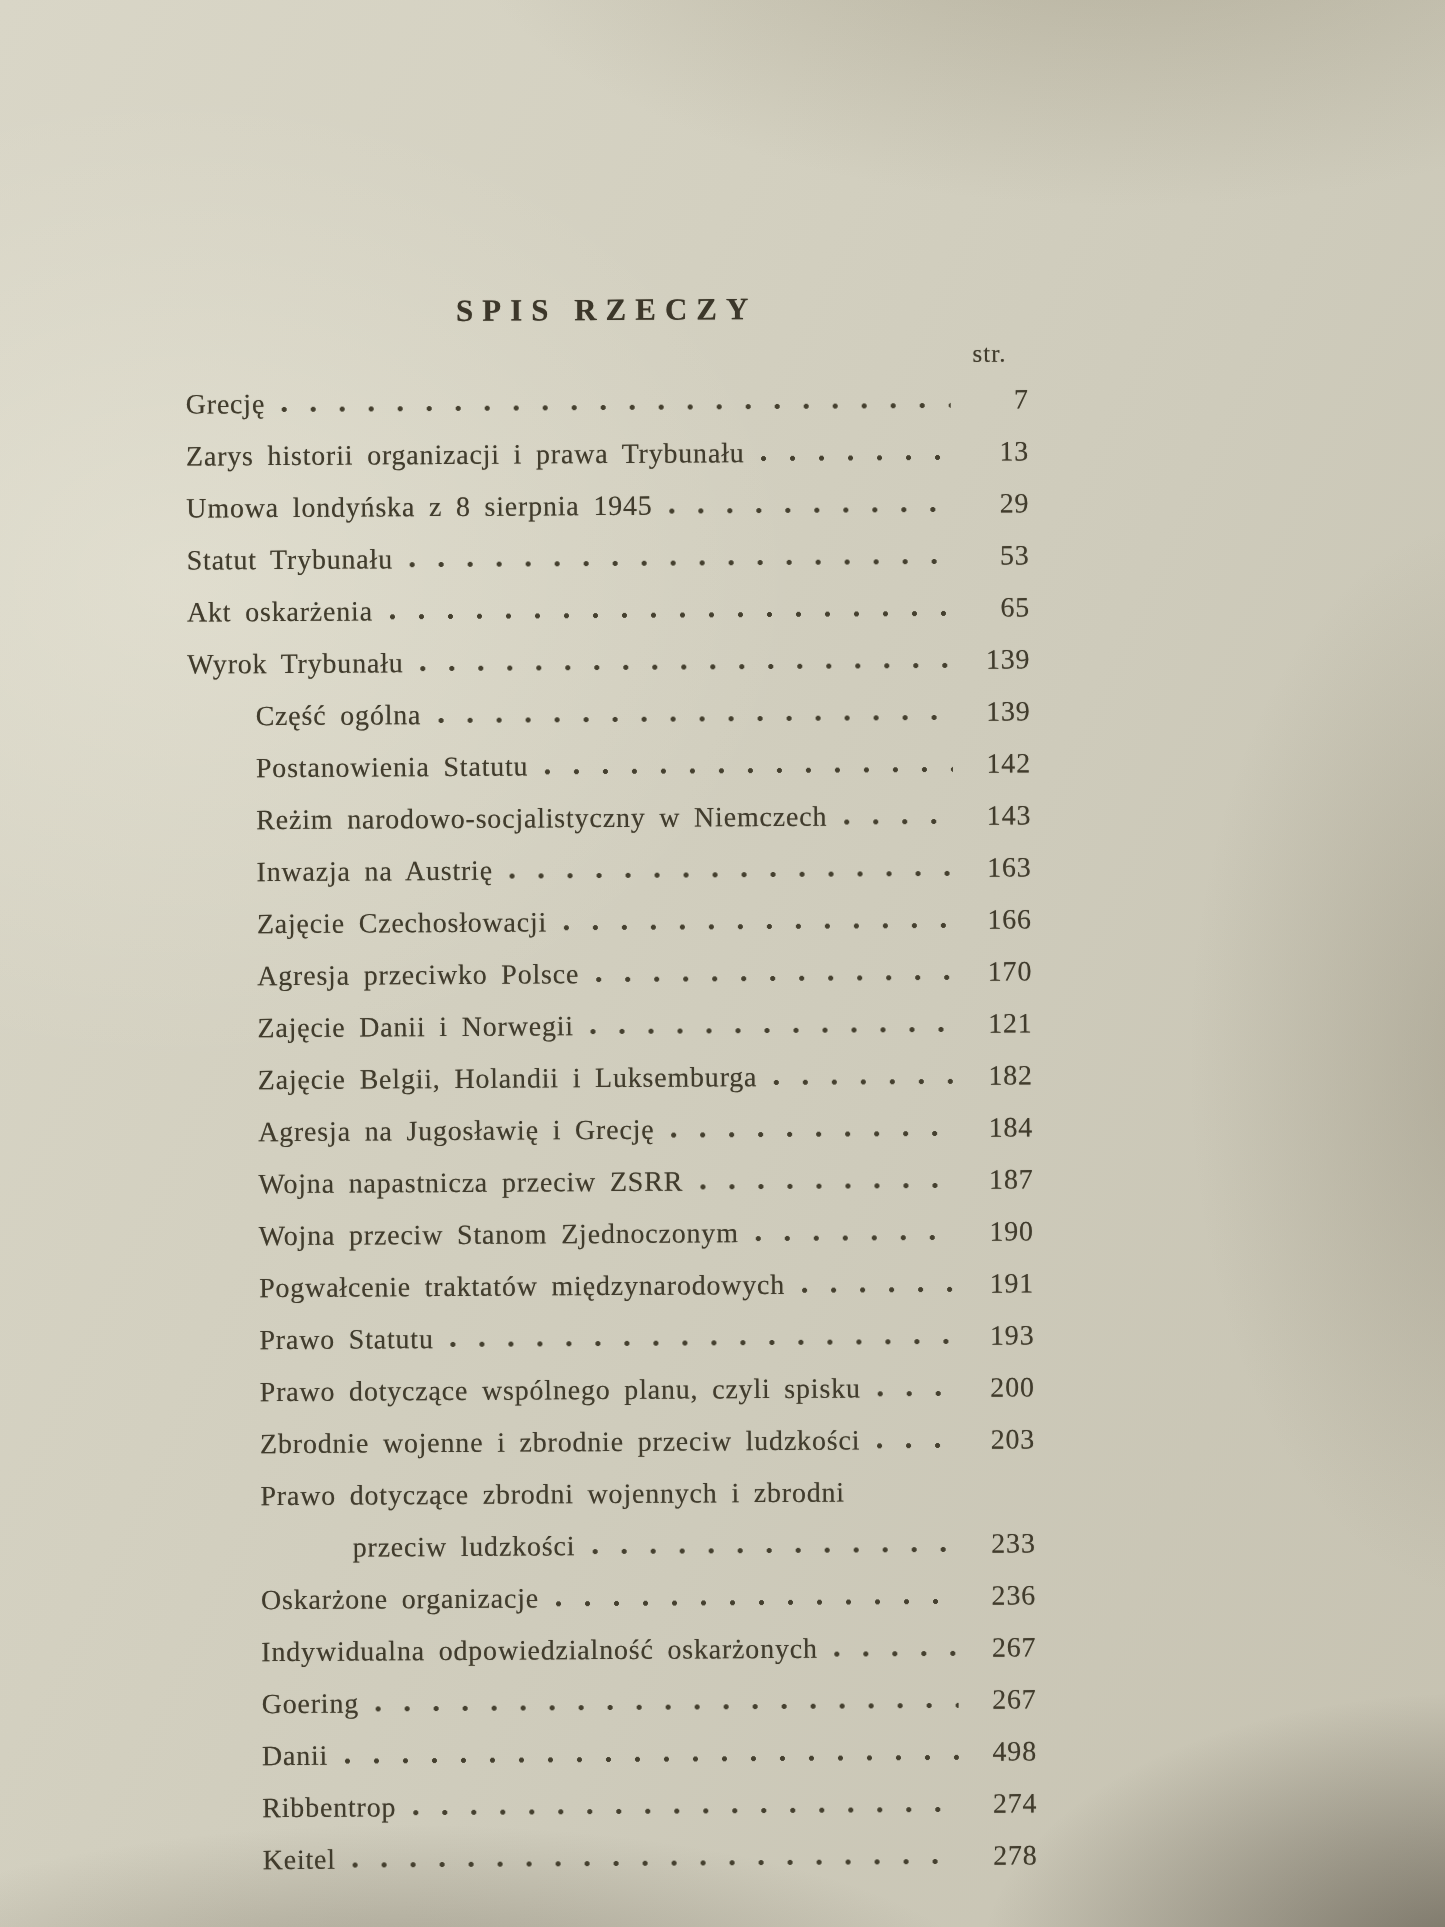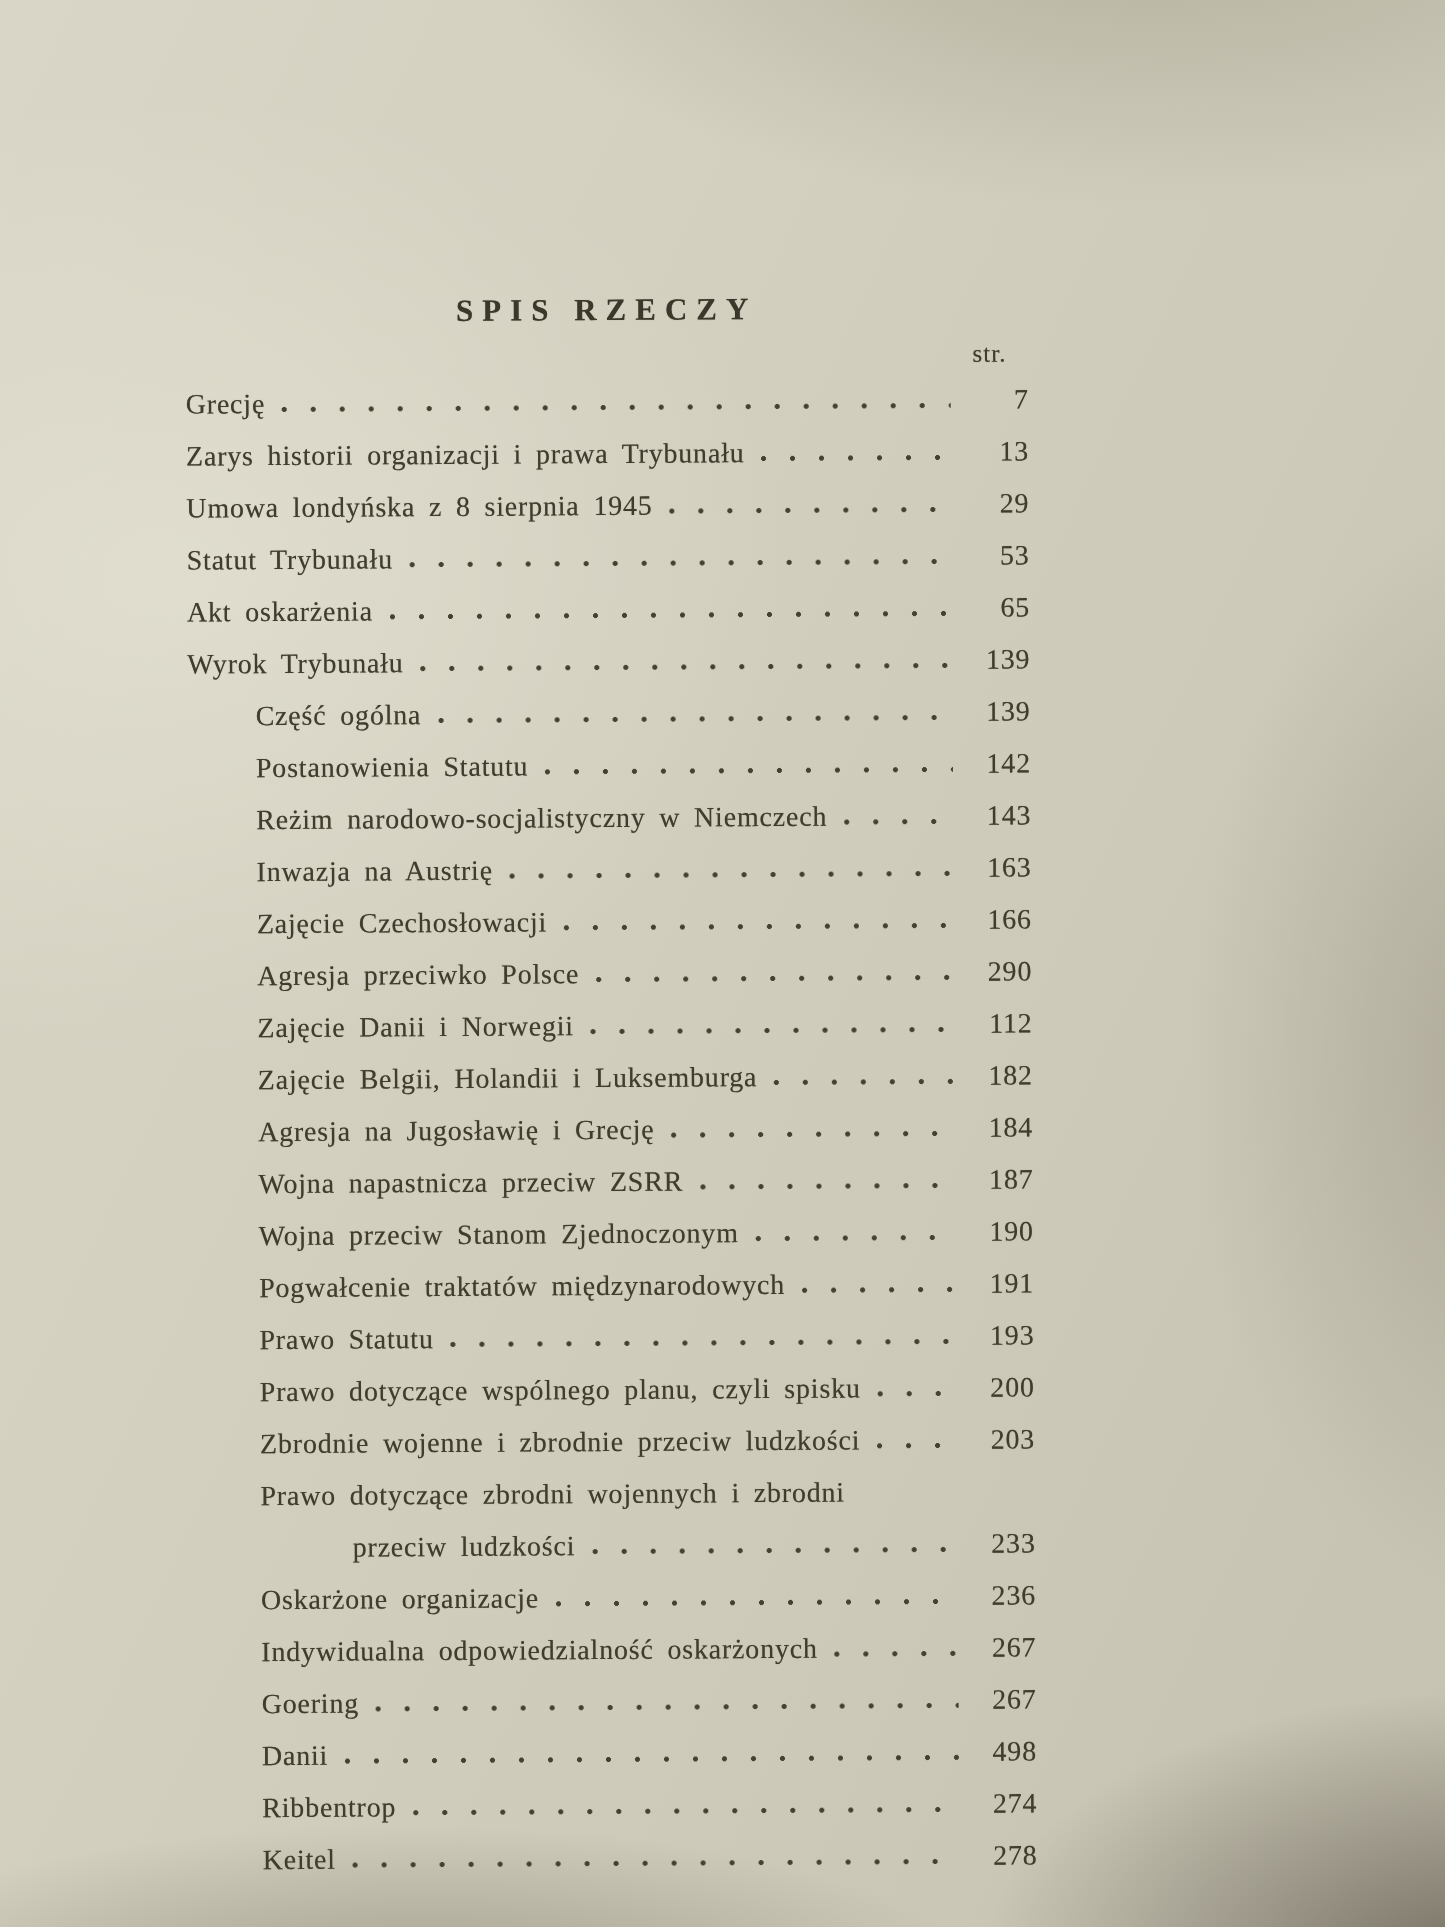--- a/index.html
+++ b/index.html
@@ -152,7 +152,7 @@
         <div class="row indent-1">
           <span class="label">Agresja przeciwko Polsce</span>
           <span class="dots"></span>
-          <span class="pagenum">290</span>
+          <span class="pagenum">170</span>
         </div>
         <div class="row indent-1">
           <span class="label">Zajęcie Danii i Norwegii</span>

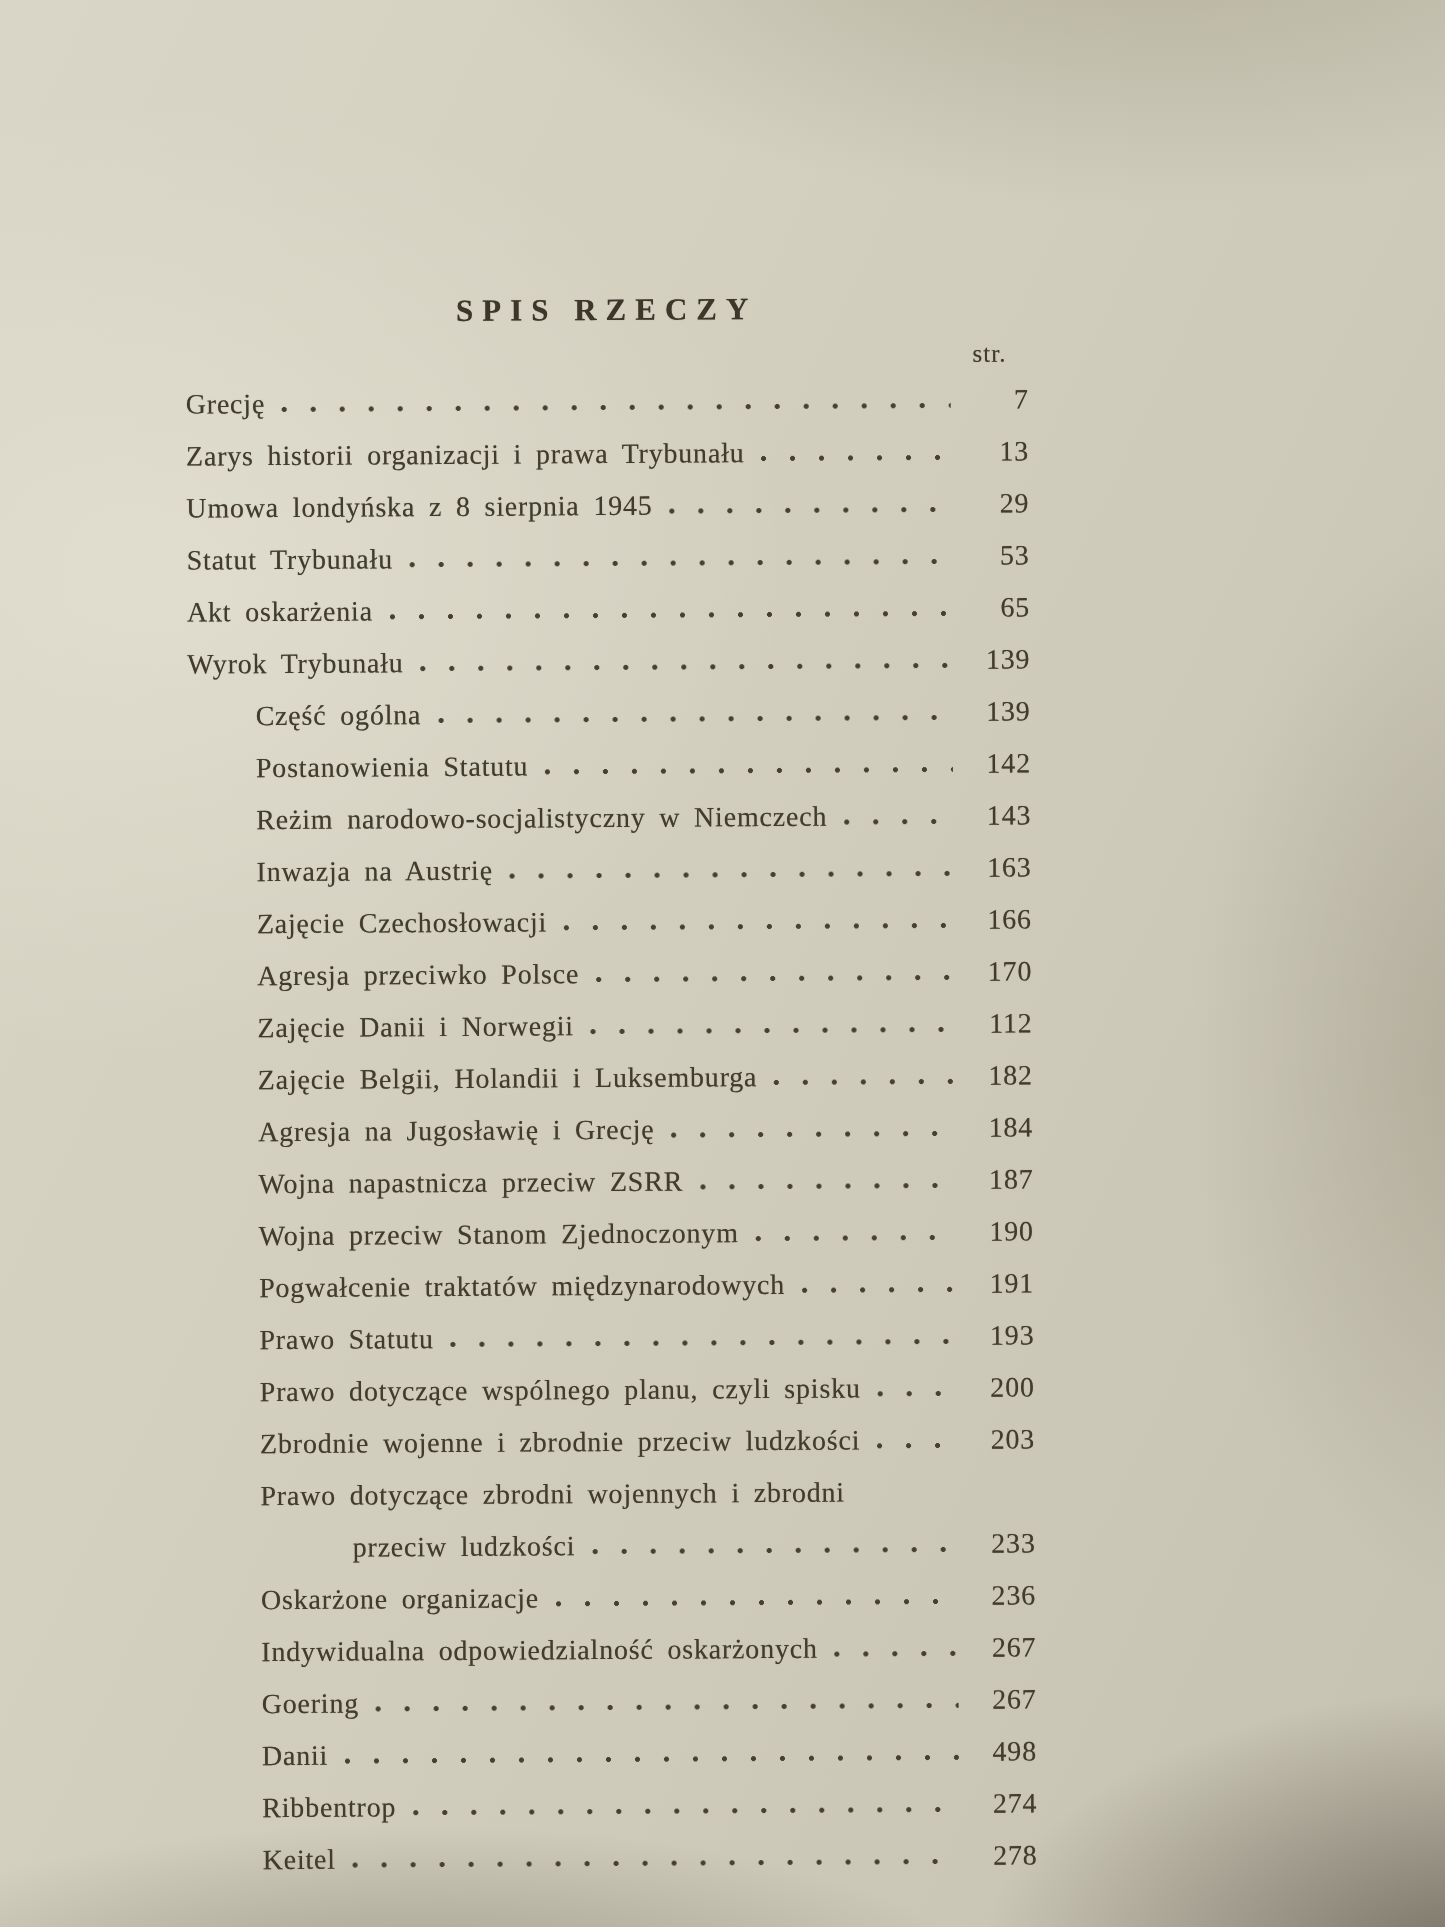--- a/index.html
+++ b/index.html
@@ -157,7 +157,7 @@
         <div class="row indent-1">
           <span class="label">Zajęcie Danii i Norwegii</span>
           <span class="dots"></span>
-          <span class="pagenum">112</span>
+          <span class="pagenum">121</span>
         </div>
         <div class="row indent-1">
           <span class="label">Zajęcie Belgii, Holandii i Luksemburga</span>

